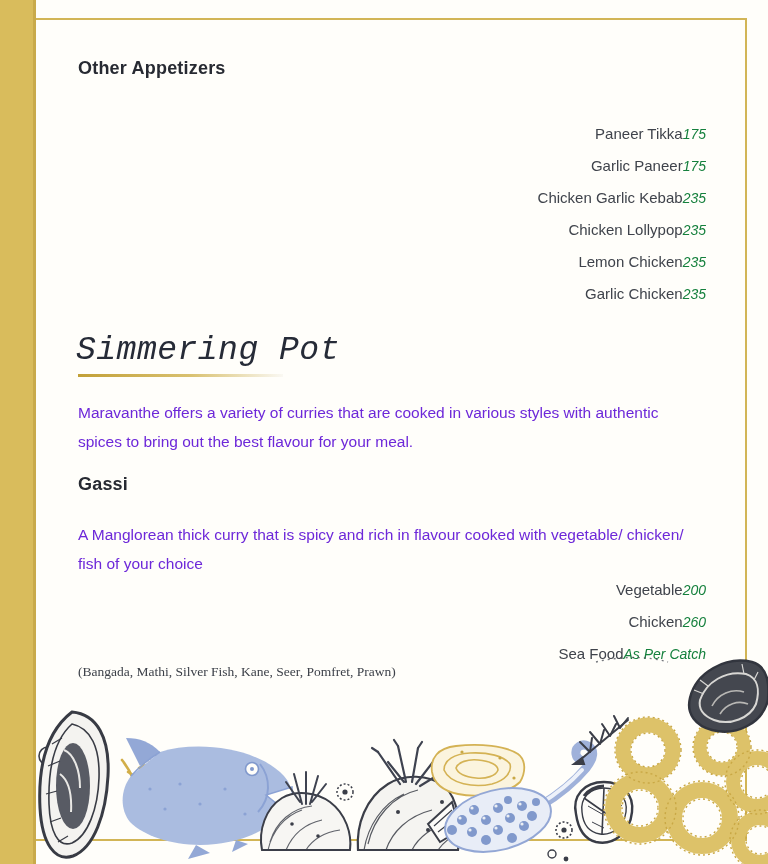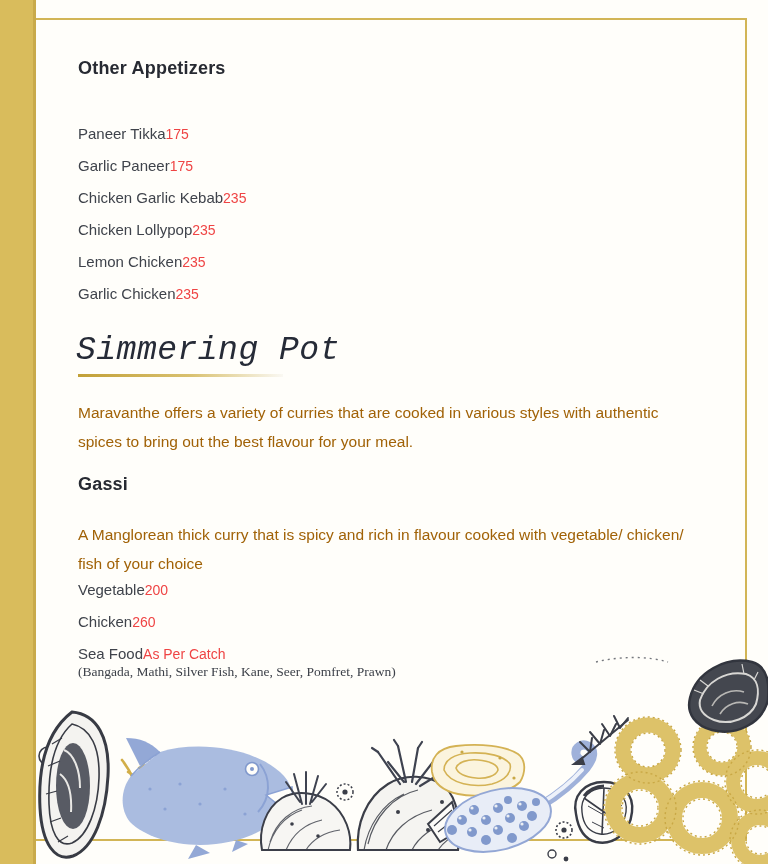--- a/index.html
+++ b/index.html
@@ -23,7 +23,7 @@
   }
   .menu-row {
     position:absolute; left:78px; width:628px;
-    display:flex; justify-content:flex-start; align-items:baseline;
+    display:flex; justify-content:flex-end; align-items:baseline;
     font-size:15px; color:#3f434b;
   }
   .menu-row .price { font-size:14px; color:#ef4444; }

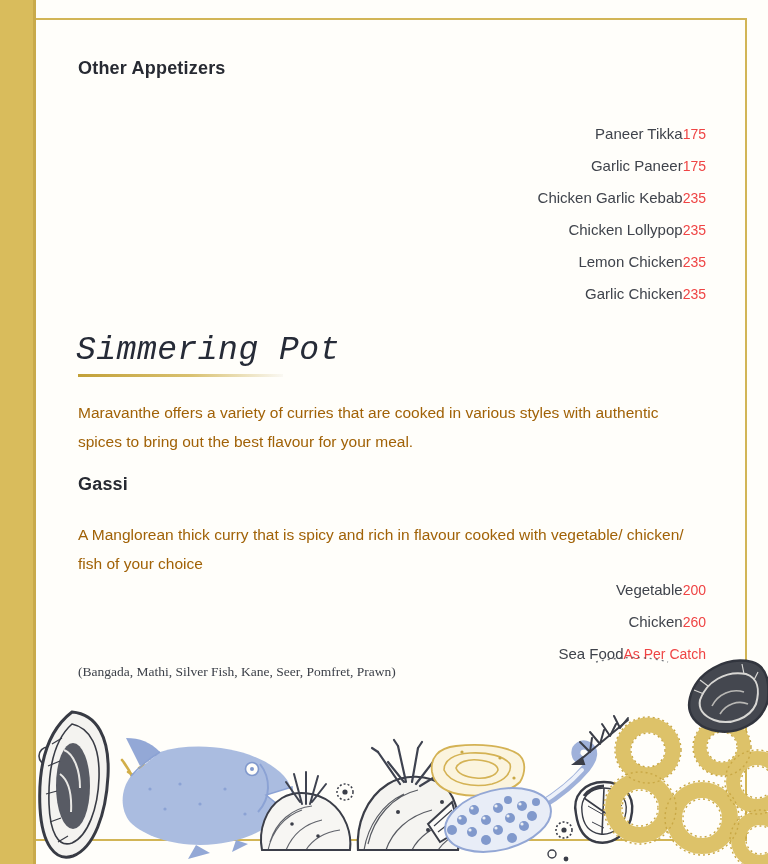--- a/index.html
+++ b/index.html
@@ -26,7 +26,7 @@
     display:flex; justify-content:flex-end; align-items:baseline;
     font-size:15px; color:#3f434b;
   }
-  .menu-row .price { font-size:14px; color:#ef4444; }
+  .menu-row .price { font-size:14px; color:#15803d;font-style:italic; }
   .script-title {
     position:absolute; left:76px; top:332px;
     font-family:Liberation Mono, monospace; font-style:italic;

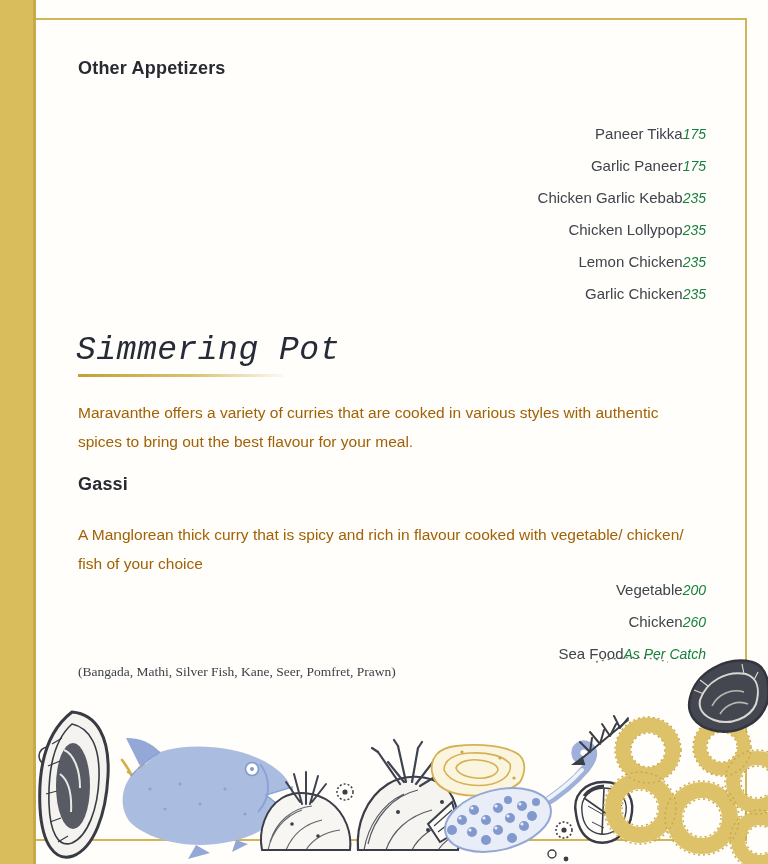--- a/index.html
+++ b/index.html
@@ -38,7 +38,7 @@
   }
   .para {
     position:absolute; left:78px;
-    font-size:15.5px; line-height:29px; color:#a16207;
+    font-size:15.5px; line-height:29px; color:#6d28d9;
     white-space:pre-line;
   }
   .note {

